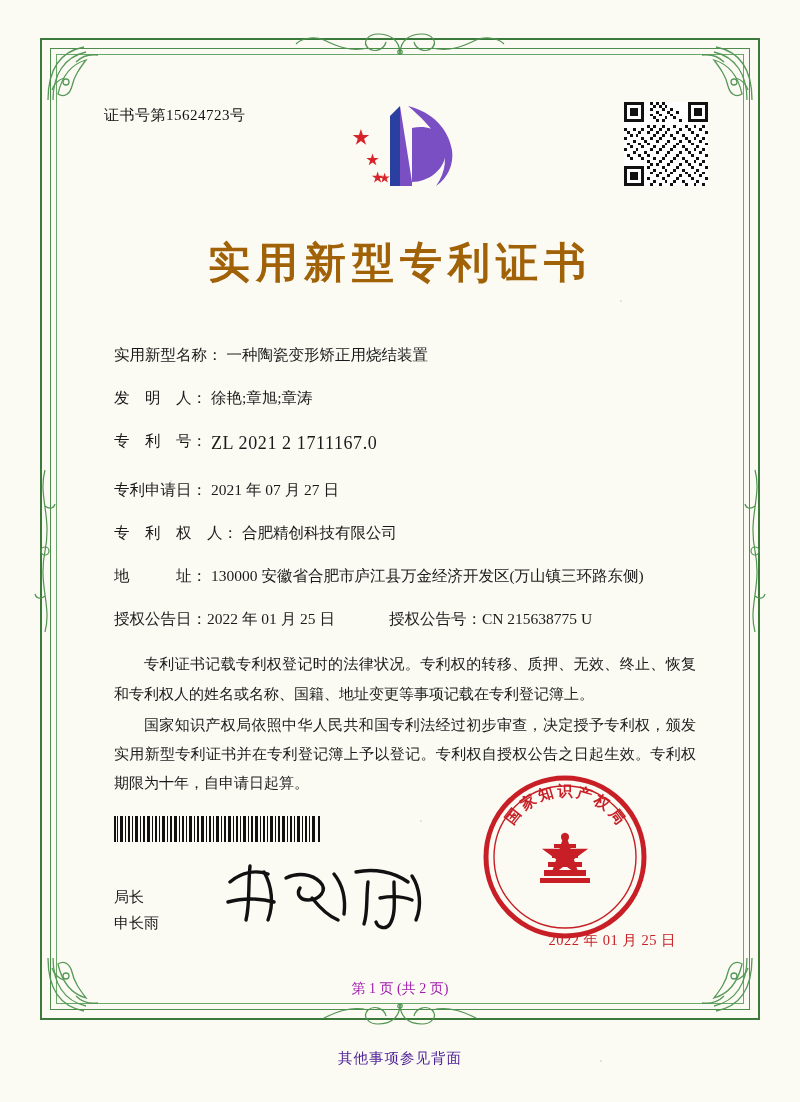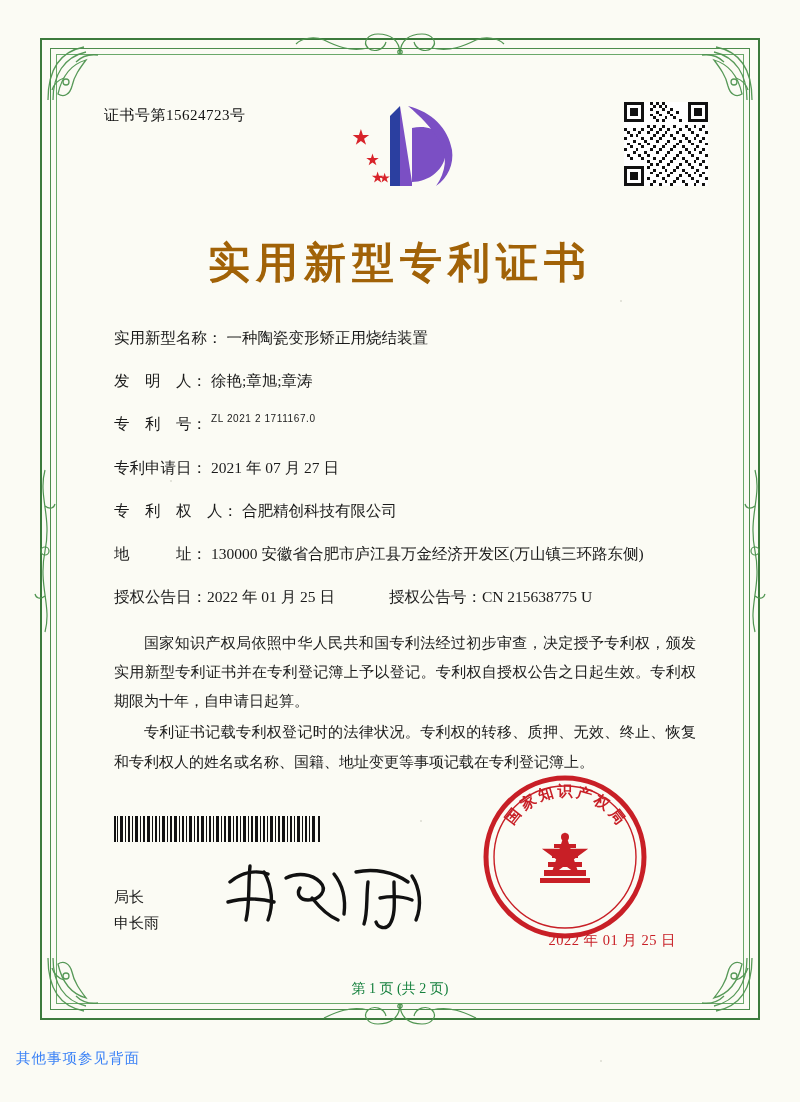--- a/index.html
+++ b/index.html
@@ -133,7 +133,7 @@
   }
 
   .fields {
-    margin-top: 32px;
+    margin-top: 49px;
     padding-left: 28px;
     font-size: 15.5px;
     line-height: 1.95;

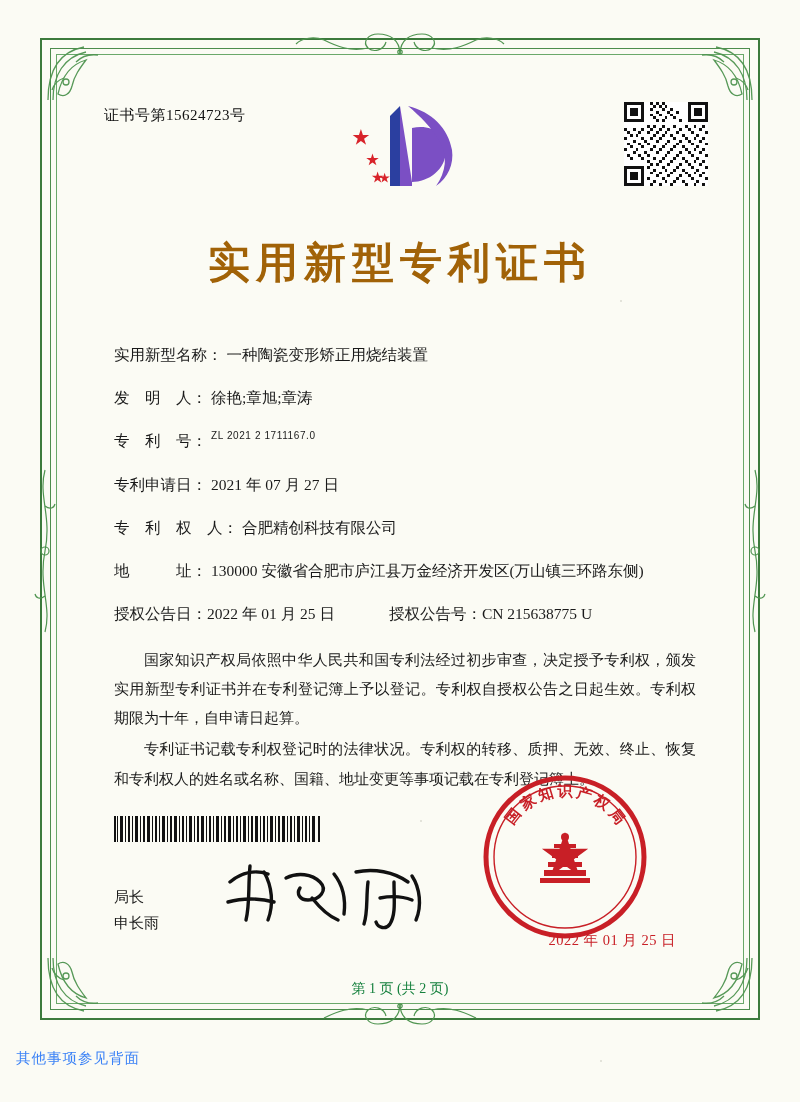--- a/index.html
+++ b/index.html
@@ -153,8 +153,8 @@
     flex: 1;
   }
   .f-value.mono {
-    font-family: Liberation Sans, sans-serif;
-    font-size: 10px;
+    font-family: Liberation Serif, serif;
+    font-size: 18px;
     letter-spacing: .6px;
   }
   .row-two {

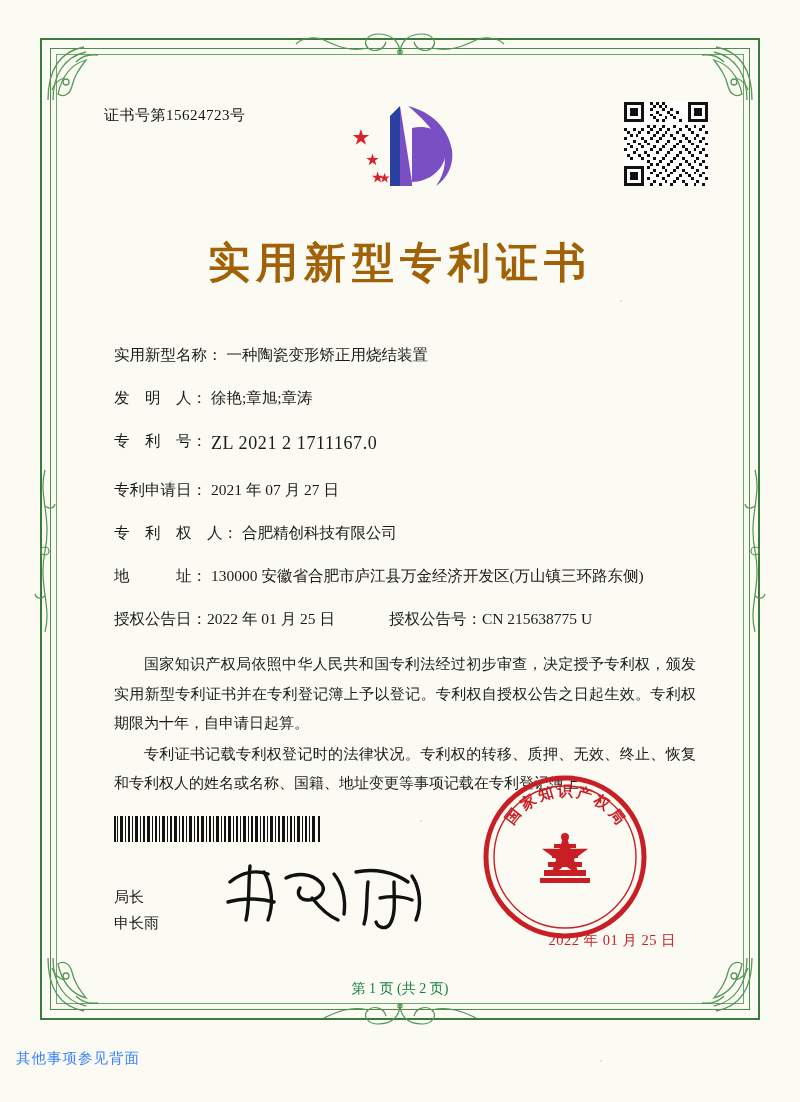--- a/index.html
+++ b/index.html
@@ -593,8 +593,8 @@
     </div>
 
     <div class="paras">
+      <p>专利证书记载专利权登记时的法律状况。专利权的转移、质押、无效、终止、恢复和专利权人的姓名或名称、国籍、地址变更等事项记载在专利登记簿上。</p>
       <p>国家知识产权局依照中华人民共和国专利法经过初步审查，决定授予专利权，颁发实用新型专利证书并在专利登记簿上予以登记。专利权自授权公告之日起生效。专利权期限为十年，自申请日起算。</p>
-      <p>专利证书记载专利权登记时的法律状况。专利权的转移、质押、无效、终止、恢复和专利权人的姓名或名称、国籍、地址变更等事项记载在专利登记簿上。</p>
     </div>
 
     <div class="barcode">

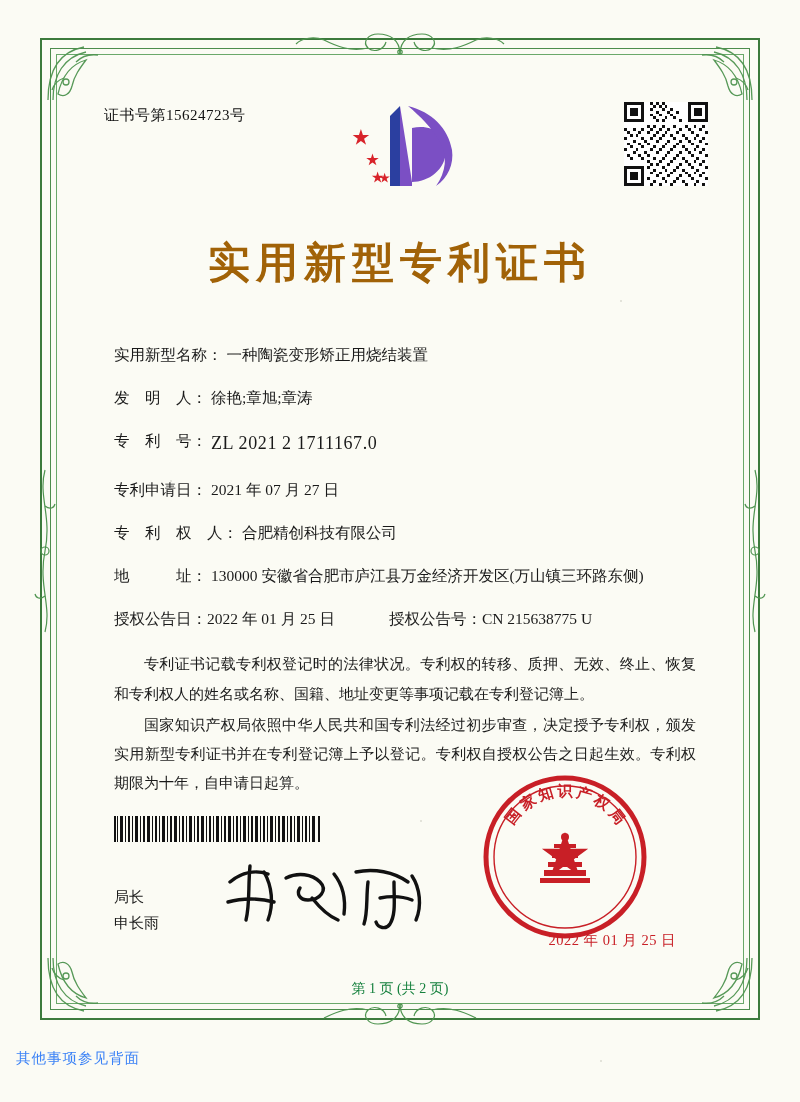--- a/index.html
+++ b/index.html
@@ -230,7 +230,7 @@
     bottom: -6px;
     text-align: center;
     font-size: 14px;
-    color: #15803d;
+    color: #a21caf;
   }
 
   .footnote {

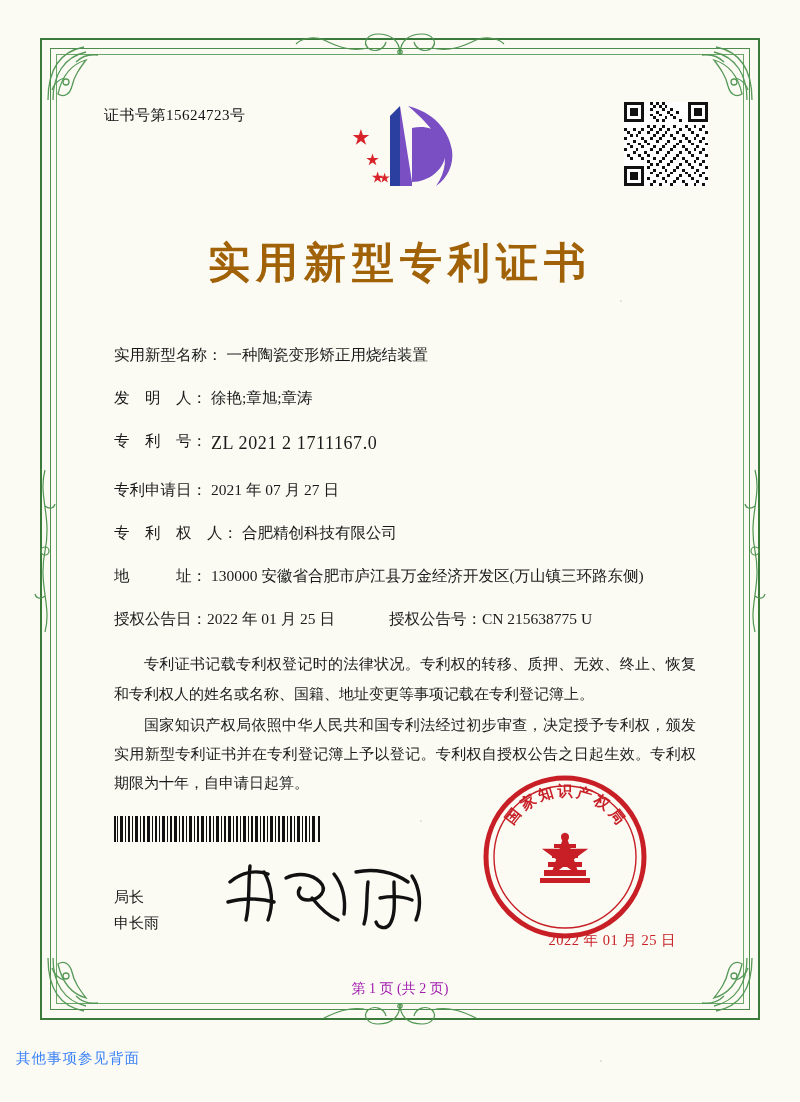--- a/index.html
+++ b/index.html
@@ -235,11 +235,12 @@
 
   .footnote {
     position: absolute;
-    left: 16px;
+    left: 0;
     right: 0;
     bottom: 34px;
+    text-align: center;
     font-size: 14.5px;
-    color: #3b82f6;
+    color: #4c1d95;
     letter-spacing: 1px;
   }
 

